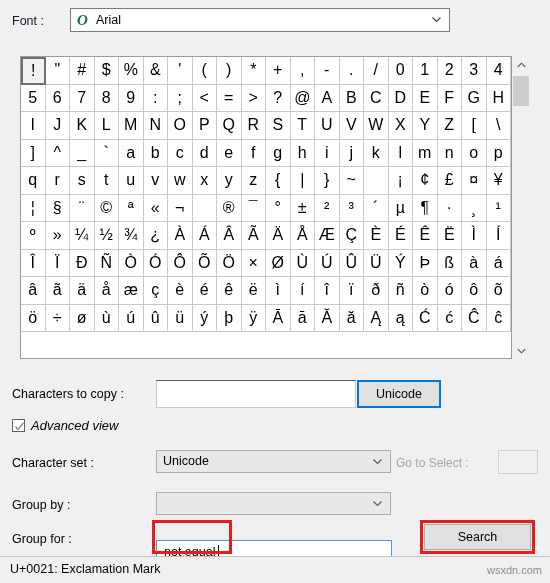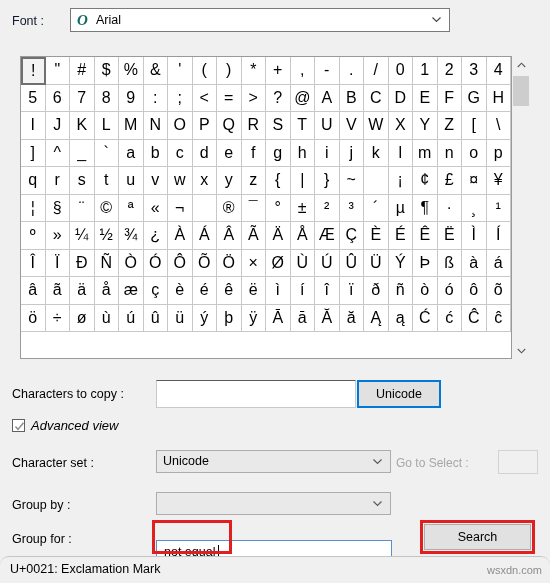--- a/index.html
+++ b/index.html
@@ -298,7 +298,6 @@
     background: #f0f0f0;
     border-top: 1px solid #c4c4c4;
     box-sizing: border-box;
-    border-radius: 9px;
   }
   .statusbar .txt {
     position: absolute;

